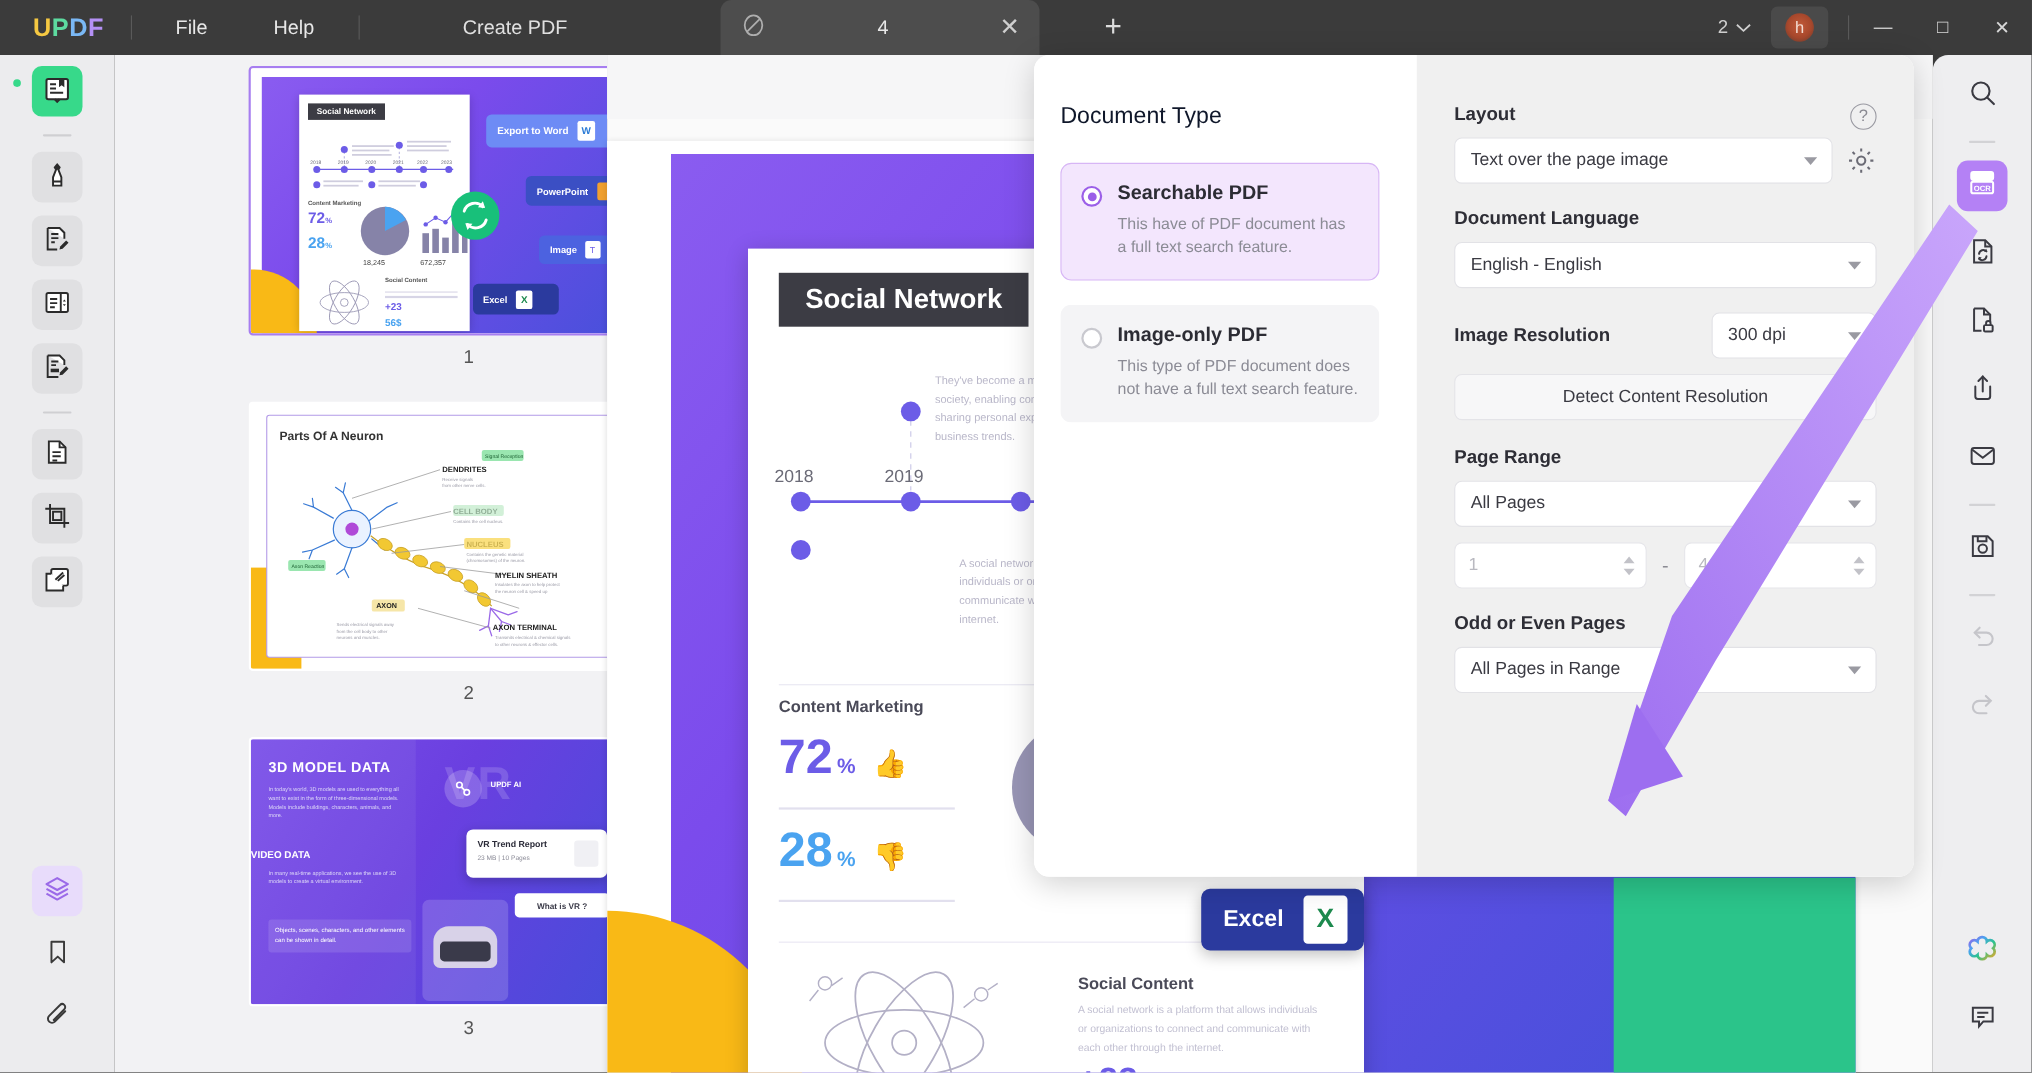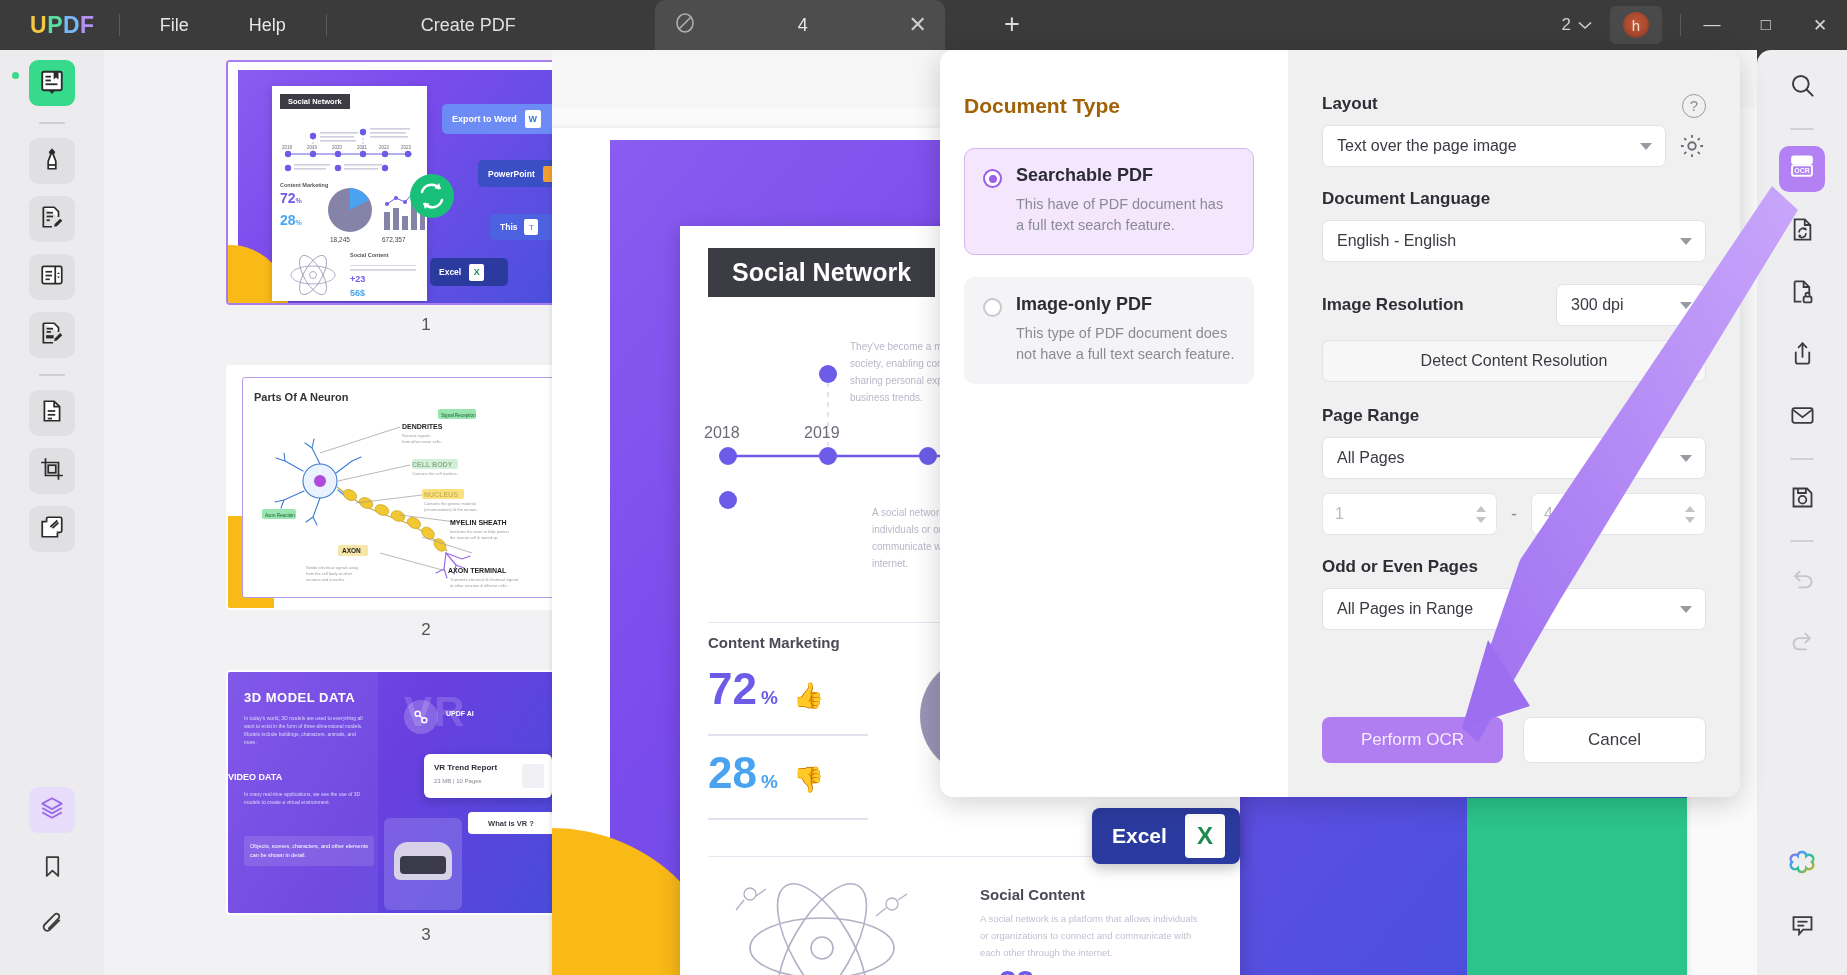--- a/index.html
+++ b/index.html
@@ -118,7 +118,7 @@
   .dlg-left { width: 348px; padding: 44px 34px 0 24px; background: #fff; }
   .dlg-right { flex: 1; background: #f0f0f0; padding: 44px 34px 0 34px; position: relative; }
 
-  .dlg-h1 { font-size: 21px; font-weight: bold; color: #a16207; margin-bottom: 30px; }
+  .dlg-h1 { font-size: 21px; font-weight: normal; color: #0f172a; margin-bottom: 30px; }
   .opt {
     border-radius: 10px; padding: 16px 18px 18px 18px; margin-bottom: 22px;
     display: flex; gap: 14px;

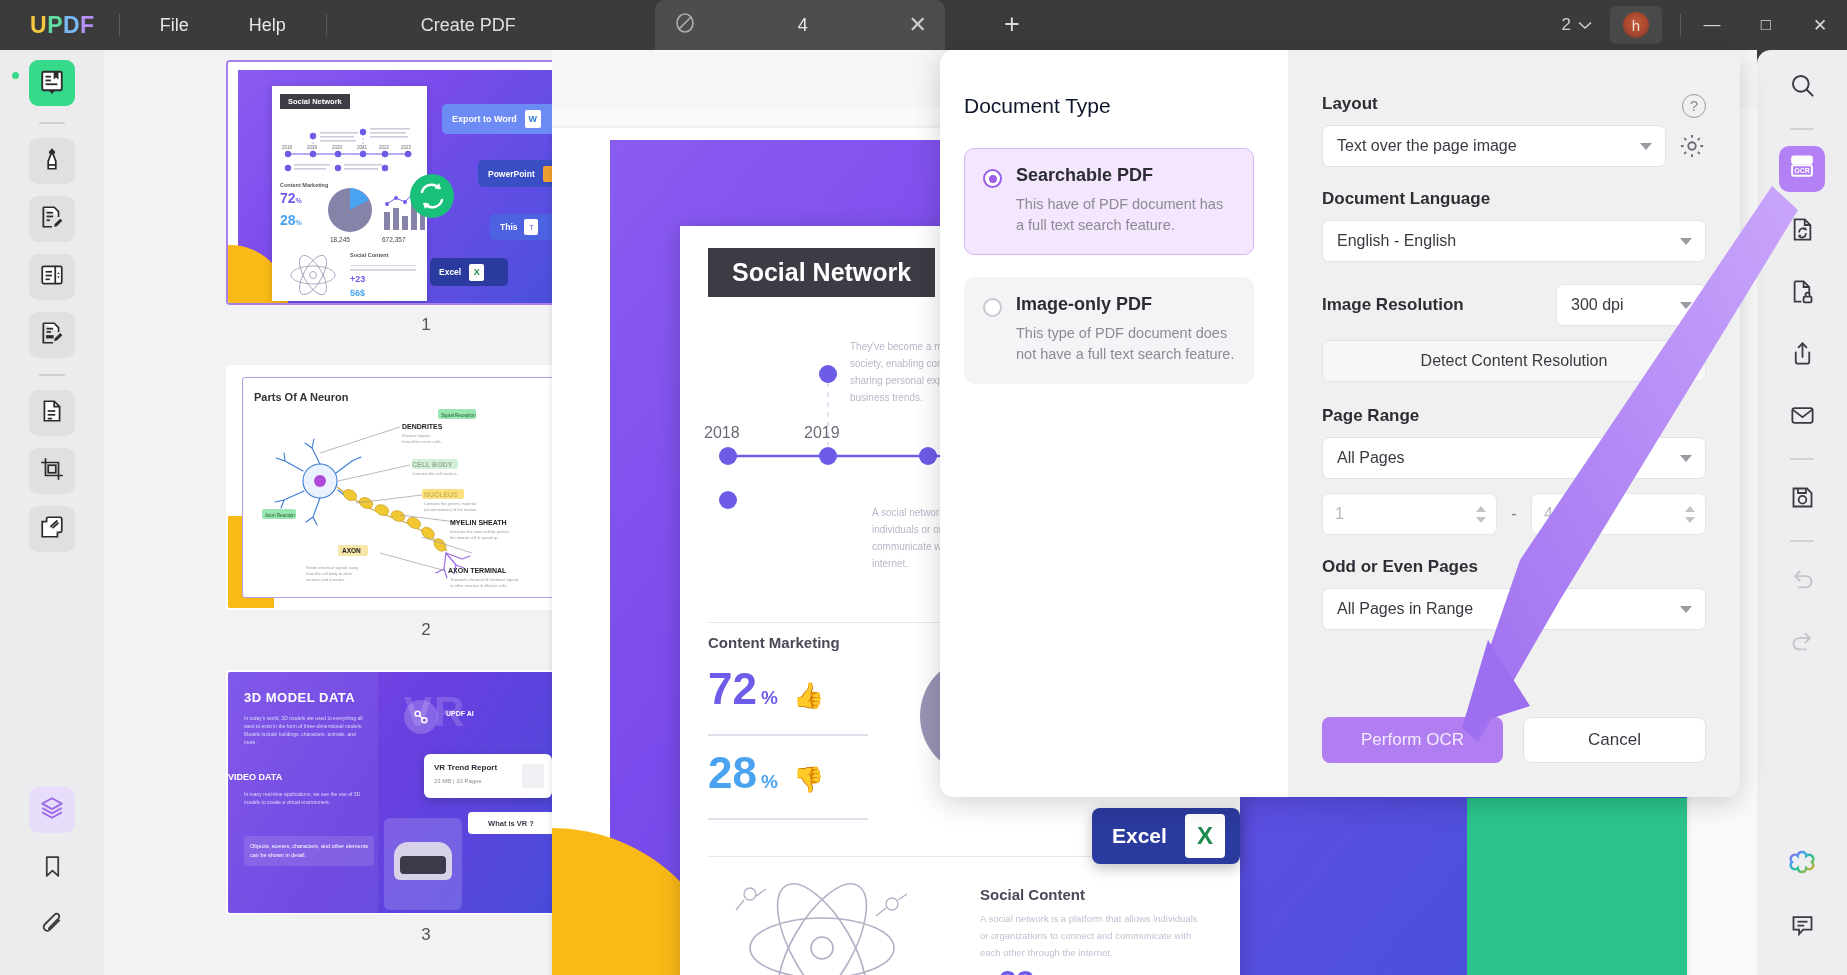--- a/index.html
+++ b/index.html
@@ -443,7 +443,7 @@
           <span style="width:14px;height:16px;background:#f0a030;border-radius:2px"></span>
         </div>
         <div style="position:absolute;left:262px;top:152px;width:80px;height:26px;background:#4c62e0;border-radius:5px;display:flex;align-items:center;padding-left:10px;gap:7px">
-          <span style="color:#fff;font-size:8.5px;font-weight:bold">This</span>
+          <span style="color:#fff;font-size:8.5px;font-weight:bold">Image</span>
           <span style="width:14px;height:16px;background:#fff;border-radius:2px;display:flex;align-items:center;justify-content:center;color:#6c5ce7;font-size:8px">T</span>
         </div>
         <div style="position:absolute;left:202px;top:196px;width:78px;height:28px;background:#2b3a9e;border-radius:5px;display:flex;align-items:center;padding-left:9px;gap:8px">

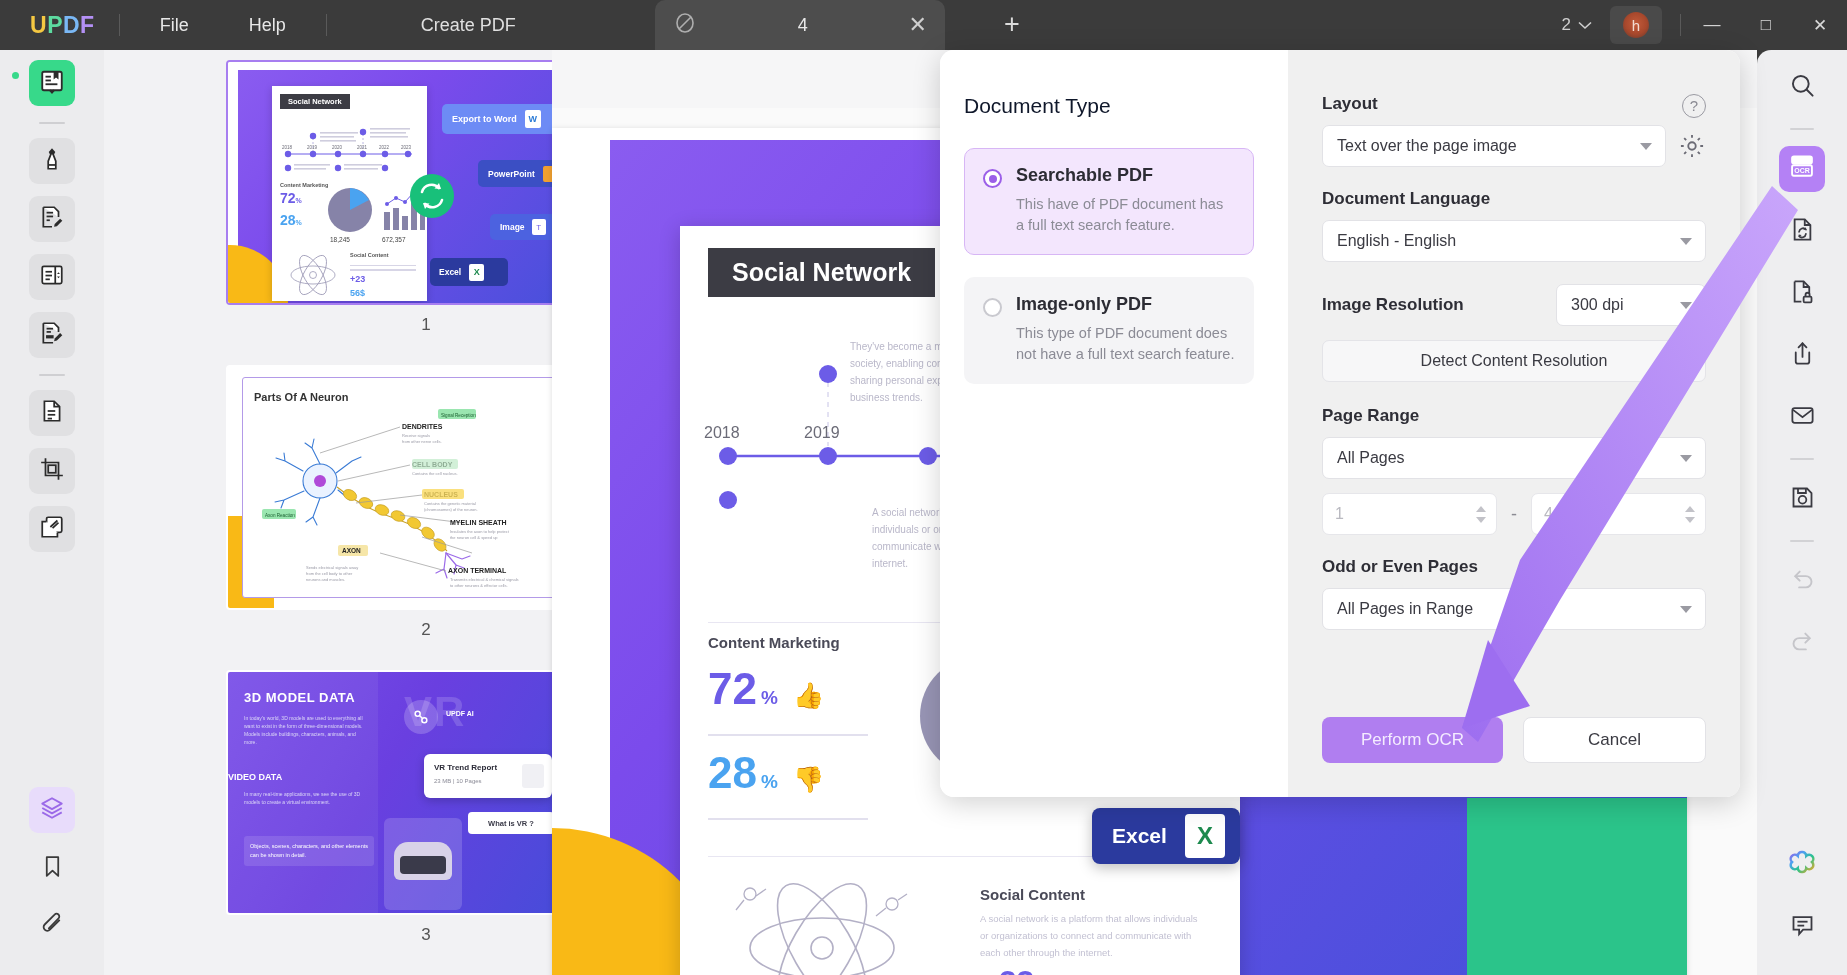--- a/index.html
+++ b/index.html
@@ -854,10 +854,6 @@
         <span class="sc"></span>
       </div>
 
-      <div class="btnrow">
-        <div class="btn-primary">Perform OCR</div>
-        <div class="btn-secondary">Cancel</div>
-      </div>
     </div>
   </div>
 

